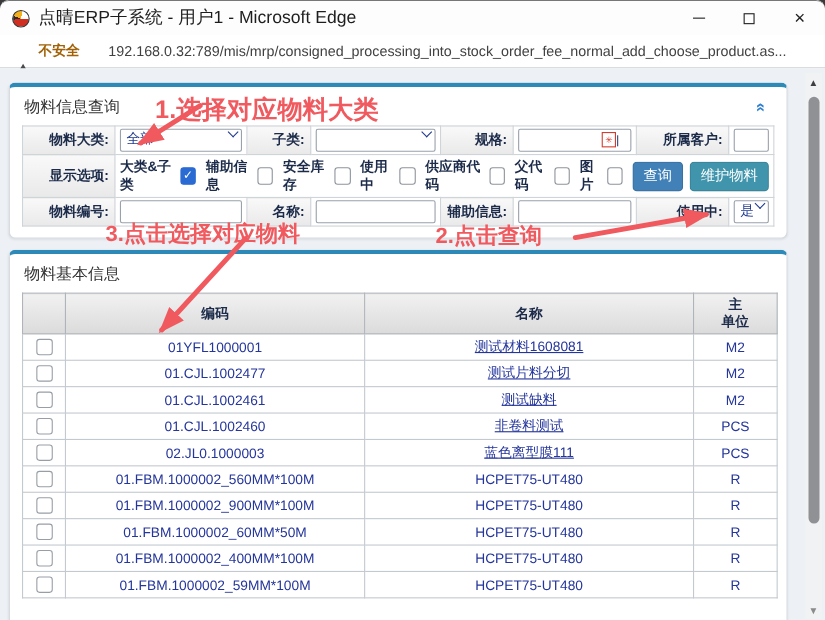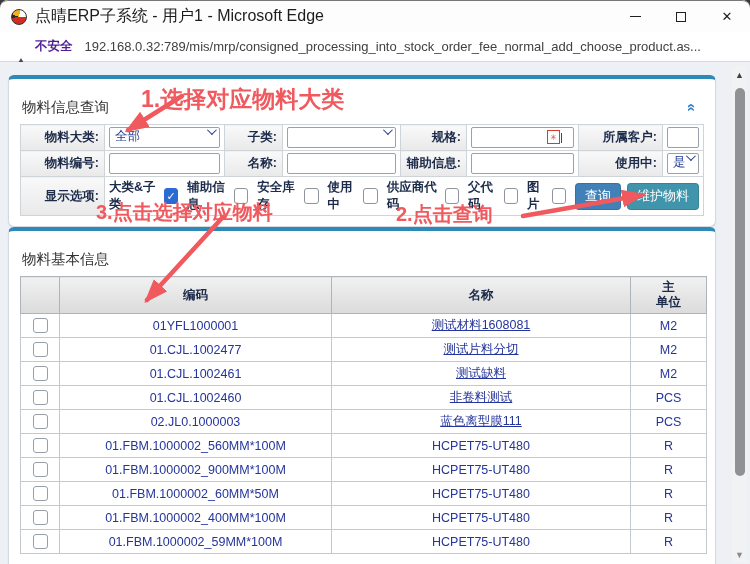--- a/index.html
+++ b/index.html
@@ -37,7 +37,7 @@
     position:absolute; left:0; top:3px; width:14px; text-align:center;
     color:#fff; font-size:8px; font-weight:bold; line-height:1;
   }
-  .sec-label { font-size:12.5px; font-weight:bold; color:#4c1d95; margin-right:12px; white-space:nowrap; }
+  .sec-label { font-size:12.5px; font-weight:bold; color:#a16207; margin-right:26px; white-space:nowrap; }
   .url-text { font-size:13px; color:#414141; white-space:nowrap; overflow:hidden; }
 
   

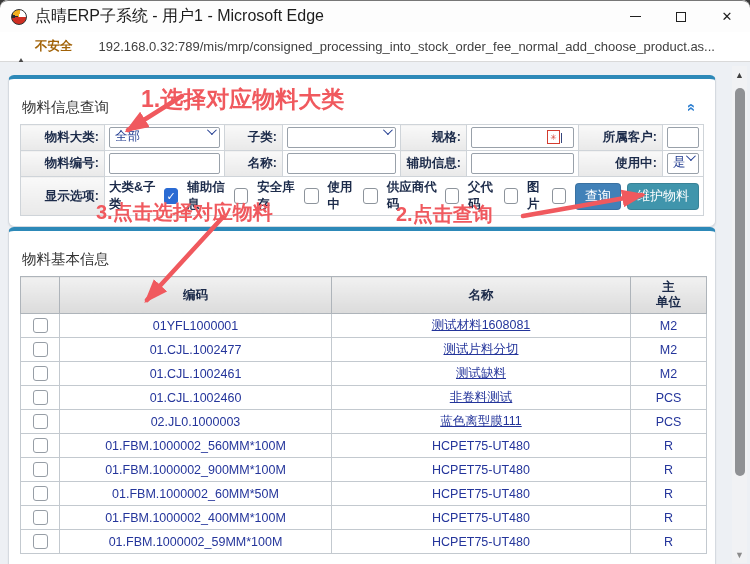--- a/index.html
+++ b/index.html
@@ -49,7 +49,7 @@
   }
   #panel-query { top:13px; }
   #panel-result { top:165px; height:420px; border-radius:6px 6px 0 0; }
-  .panel-inner { padding:13px 11px 10px; }
+  .panel-inner { padding:3px 11px 10px; }
   .panel-head { display:flex; align-items:center; justify-content:space-between; padding:6px 2px 7px; }
   .panel-title { font-size:14.5px; color:#333; }
   .collapse-icon {

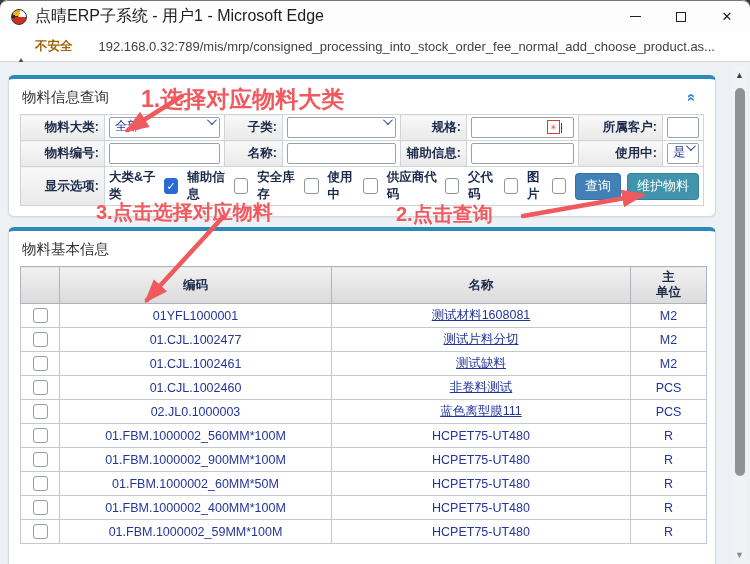--- a/index.html
+++ b/index.html
@@ -208,6 +208,53 @@
           <td><input class="tinput" value="" style=""></td>
         </tr>
         <tr>
+          <th>显示选项:</th>
+          <td class="opts-cell" colspan="7">
+            <div class="opts-flex">
+              <span id="opts-host" style="display:inline-flex;align-items:center;gap:9px;">
+  <span class="opt">
+    <span>大类&amp;子类</span>
+    <span class="cb checked">✓</span>
+  </span>
+
+  <span class="opt">
+    <span>辅助信息</span>
+    <span class="cb"></span>
+  </span>
+
+  <span class="opt">
+    <span>安全库存</span>
+    <span class="cb"></span>
+  </span>
+
+  <span class="opt">
+    <span>使用中</span>
+    <span class="cb"></span>
+  </span>
+
+  <span class="opt">
+    <span>供应商代码</span>
+    <span class="cb"></span>
+  </span>
+
+  <span class="opt">
+    <span>父代码</span>
+    <span class="cb"></span>
+  </span>
+
+  <span class="opt">
+    <span>图片</span>
+    <span class="cb"></span>
+  </span>
+</span>
+              <span class="btn-group">
+                <button class="btn btn-query">查询</button>
+                <button class="btn btn-maintain">维护物料</button>
+              </span>
+            </div>
+          </td>
+        </tr>
+        <tr>
           <th>物料编号:</th>
           <td><input class="tinput" value="" style=""></td>
           <th>名称:</th>
@@ -221,53 +268,6 @@
                   <span class="chev"></span>
           </div>
               </td>
-        </tr>
-        <tr>
-          <th>显示选项:</th>
-          <td class="opts-cell" colspan="7">
-            <div class="opts-flex">
-              <span id="opts-host" style="display:inline-flex;align-items:center;gap:9px;">
-  <span class="opt">
-    <span>大类&amp;子类</span>
-    <span class="cb checked">✓</span>
-  </span>
-
-  <span class="opt">
-    <span>辅助信息</span>
-    <span class="cb"></span>
-  </span>
-
-  <span class="opt">
-    <span>安全库存</span>
-    <span class="cb"></span>
-  </span>
-
-  <span class="opt">
-    <span>使用中</span>
-    <span class="cb"></span>
-  </span>
-
-  <span class="opt">
-    <span>供应商代码</span>
-    <span class="cb"></span>
-  </span>
-
-  <span class="opt">
-    <span>父代码</span>
-    <span class="cb"></span>
-  </span>
-
-  <span class="opt">
-    <span>图片</span>
-    <span class="cb"></span>
-  </span>
-</span>
-              <span class="btn-group">
-                <button class="btn btn-query">查询</button>
-                <button class="btn btn-maintain">维护物料</button>
-              </span>
-            </div>
-          </td>
         </tr>
       </tbody>
         </table>

